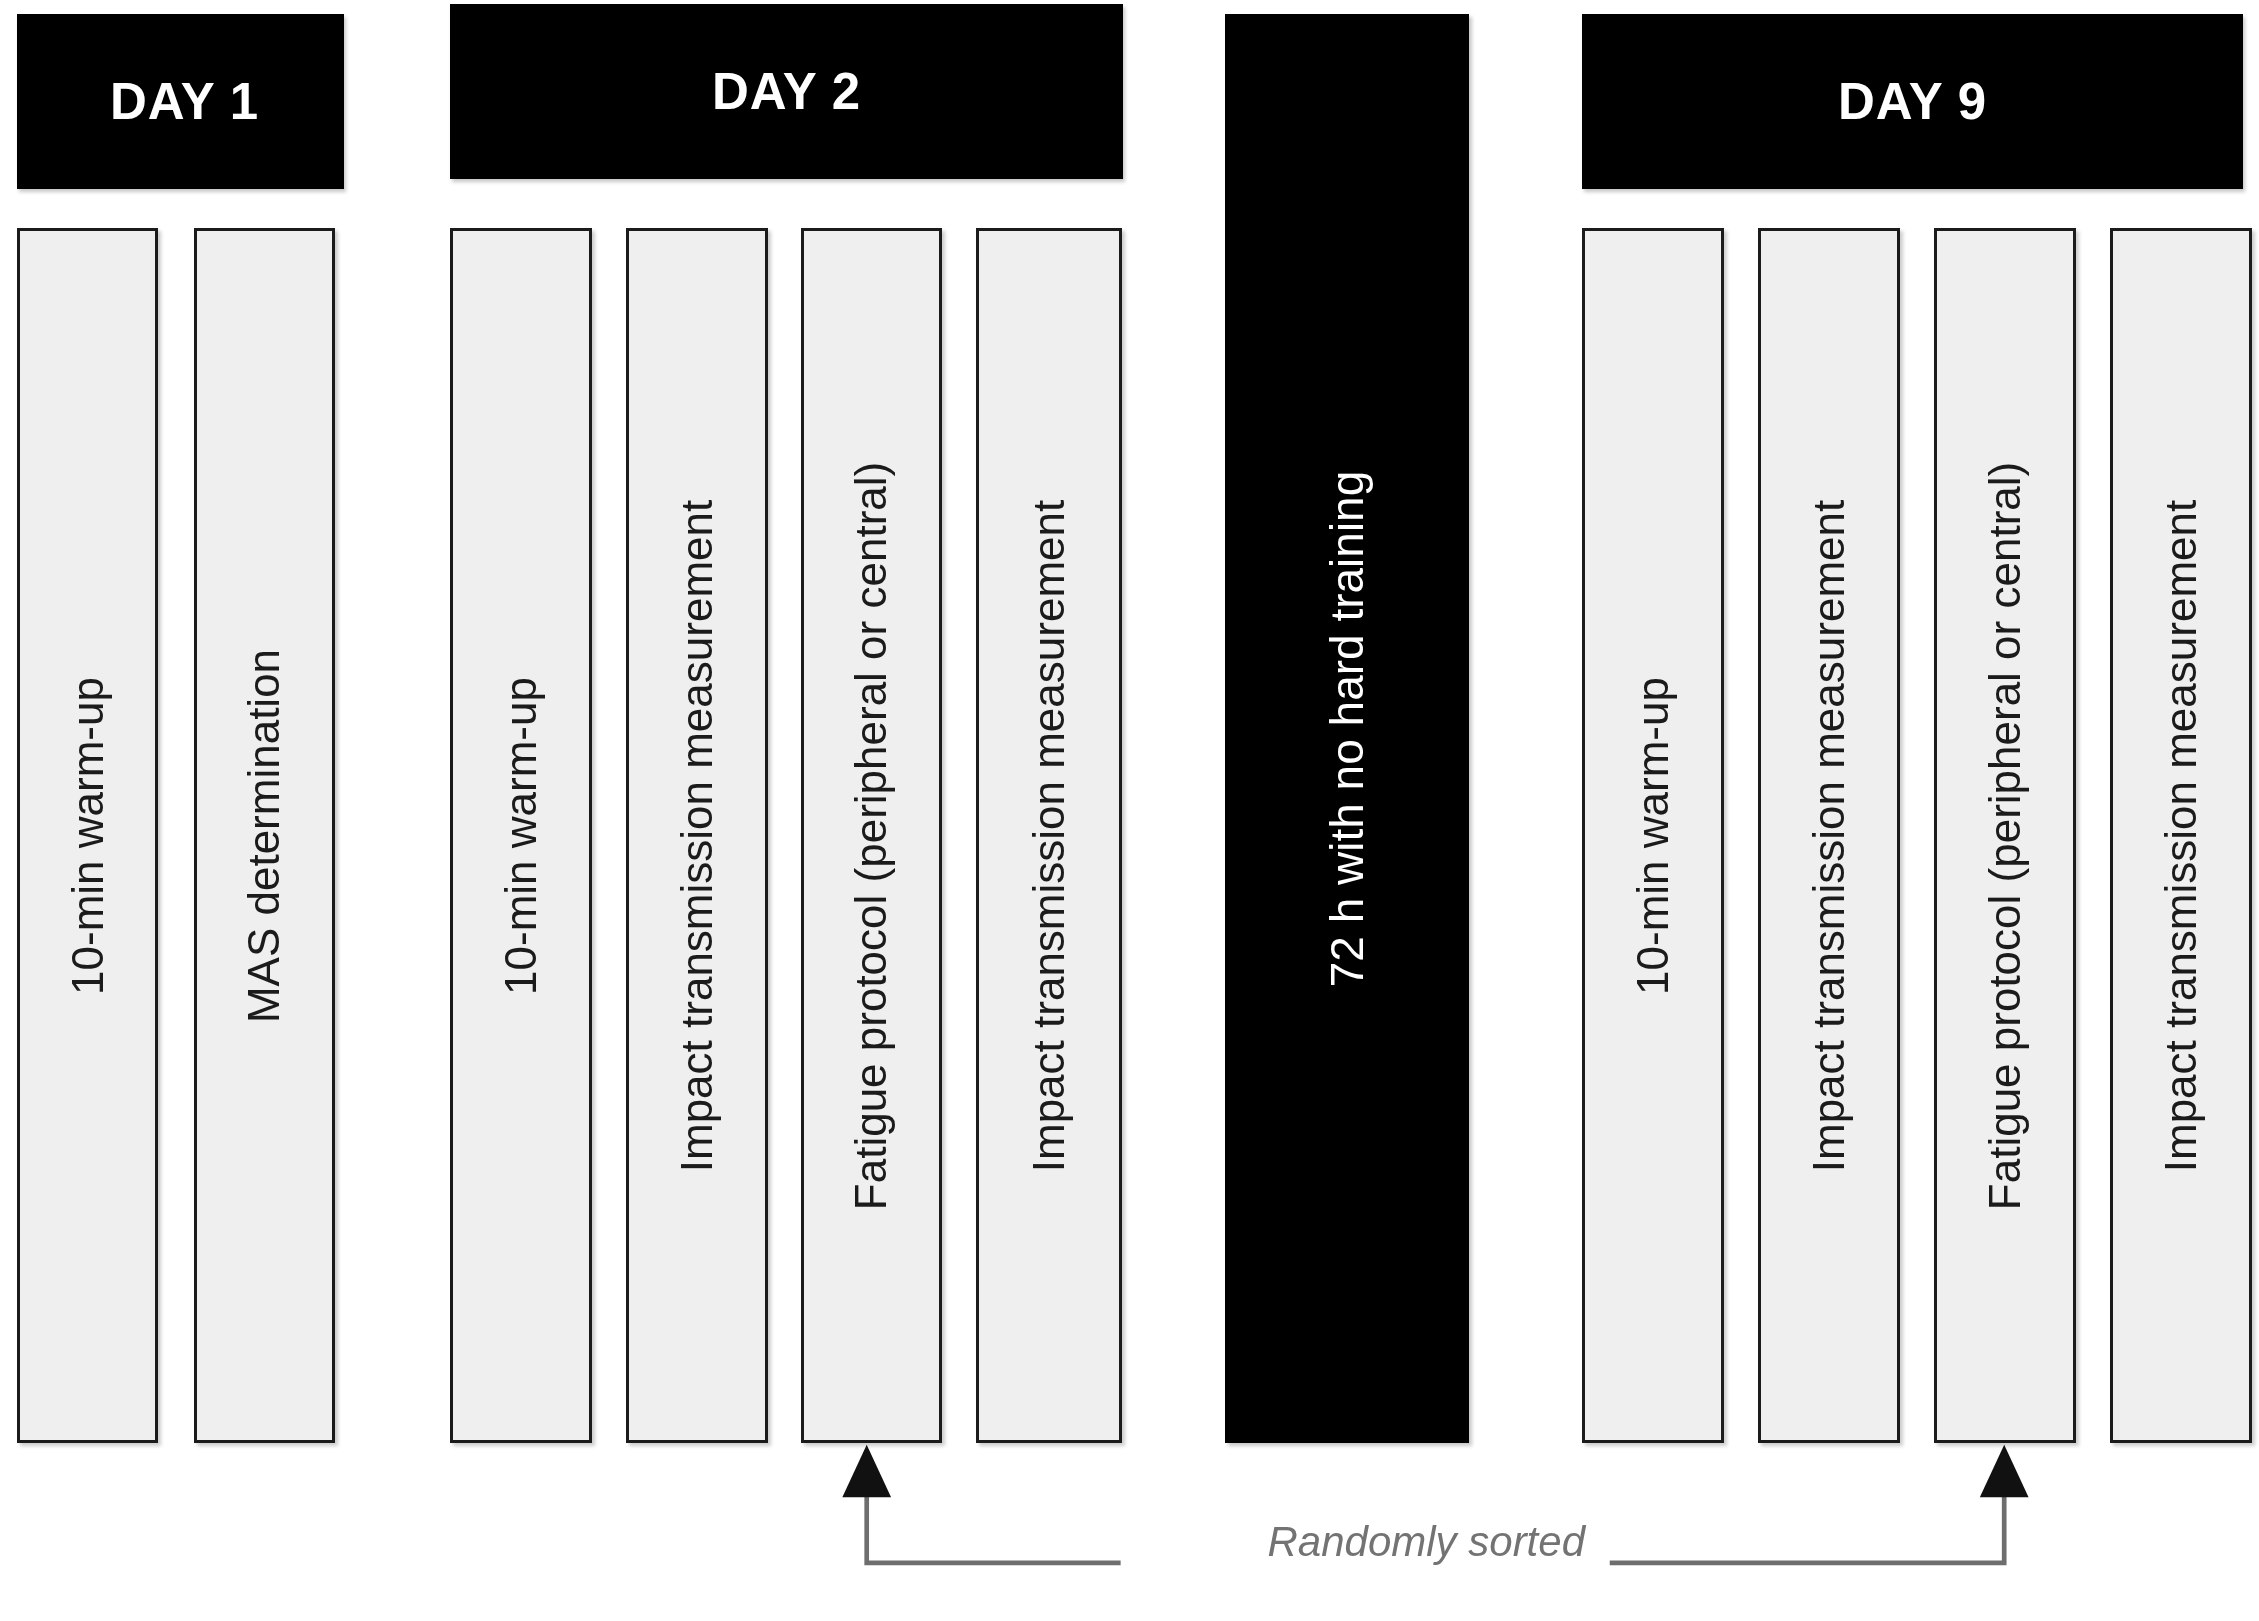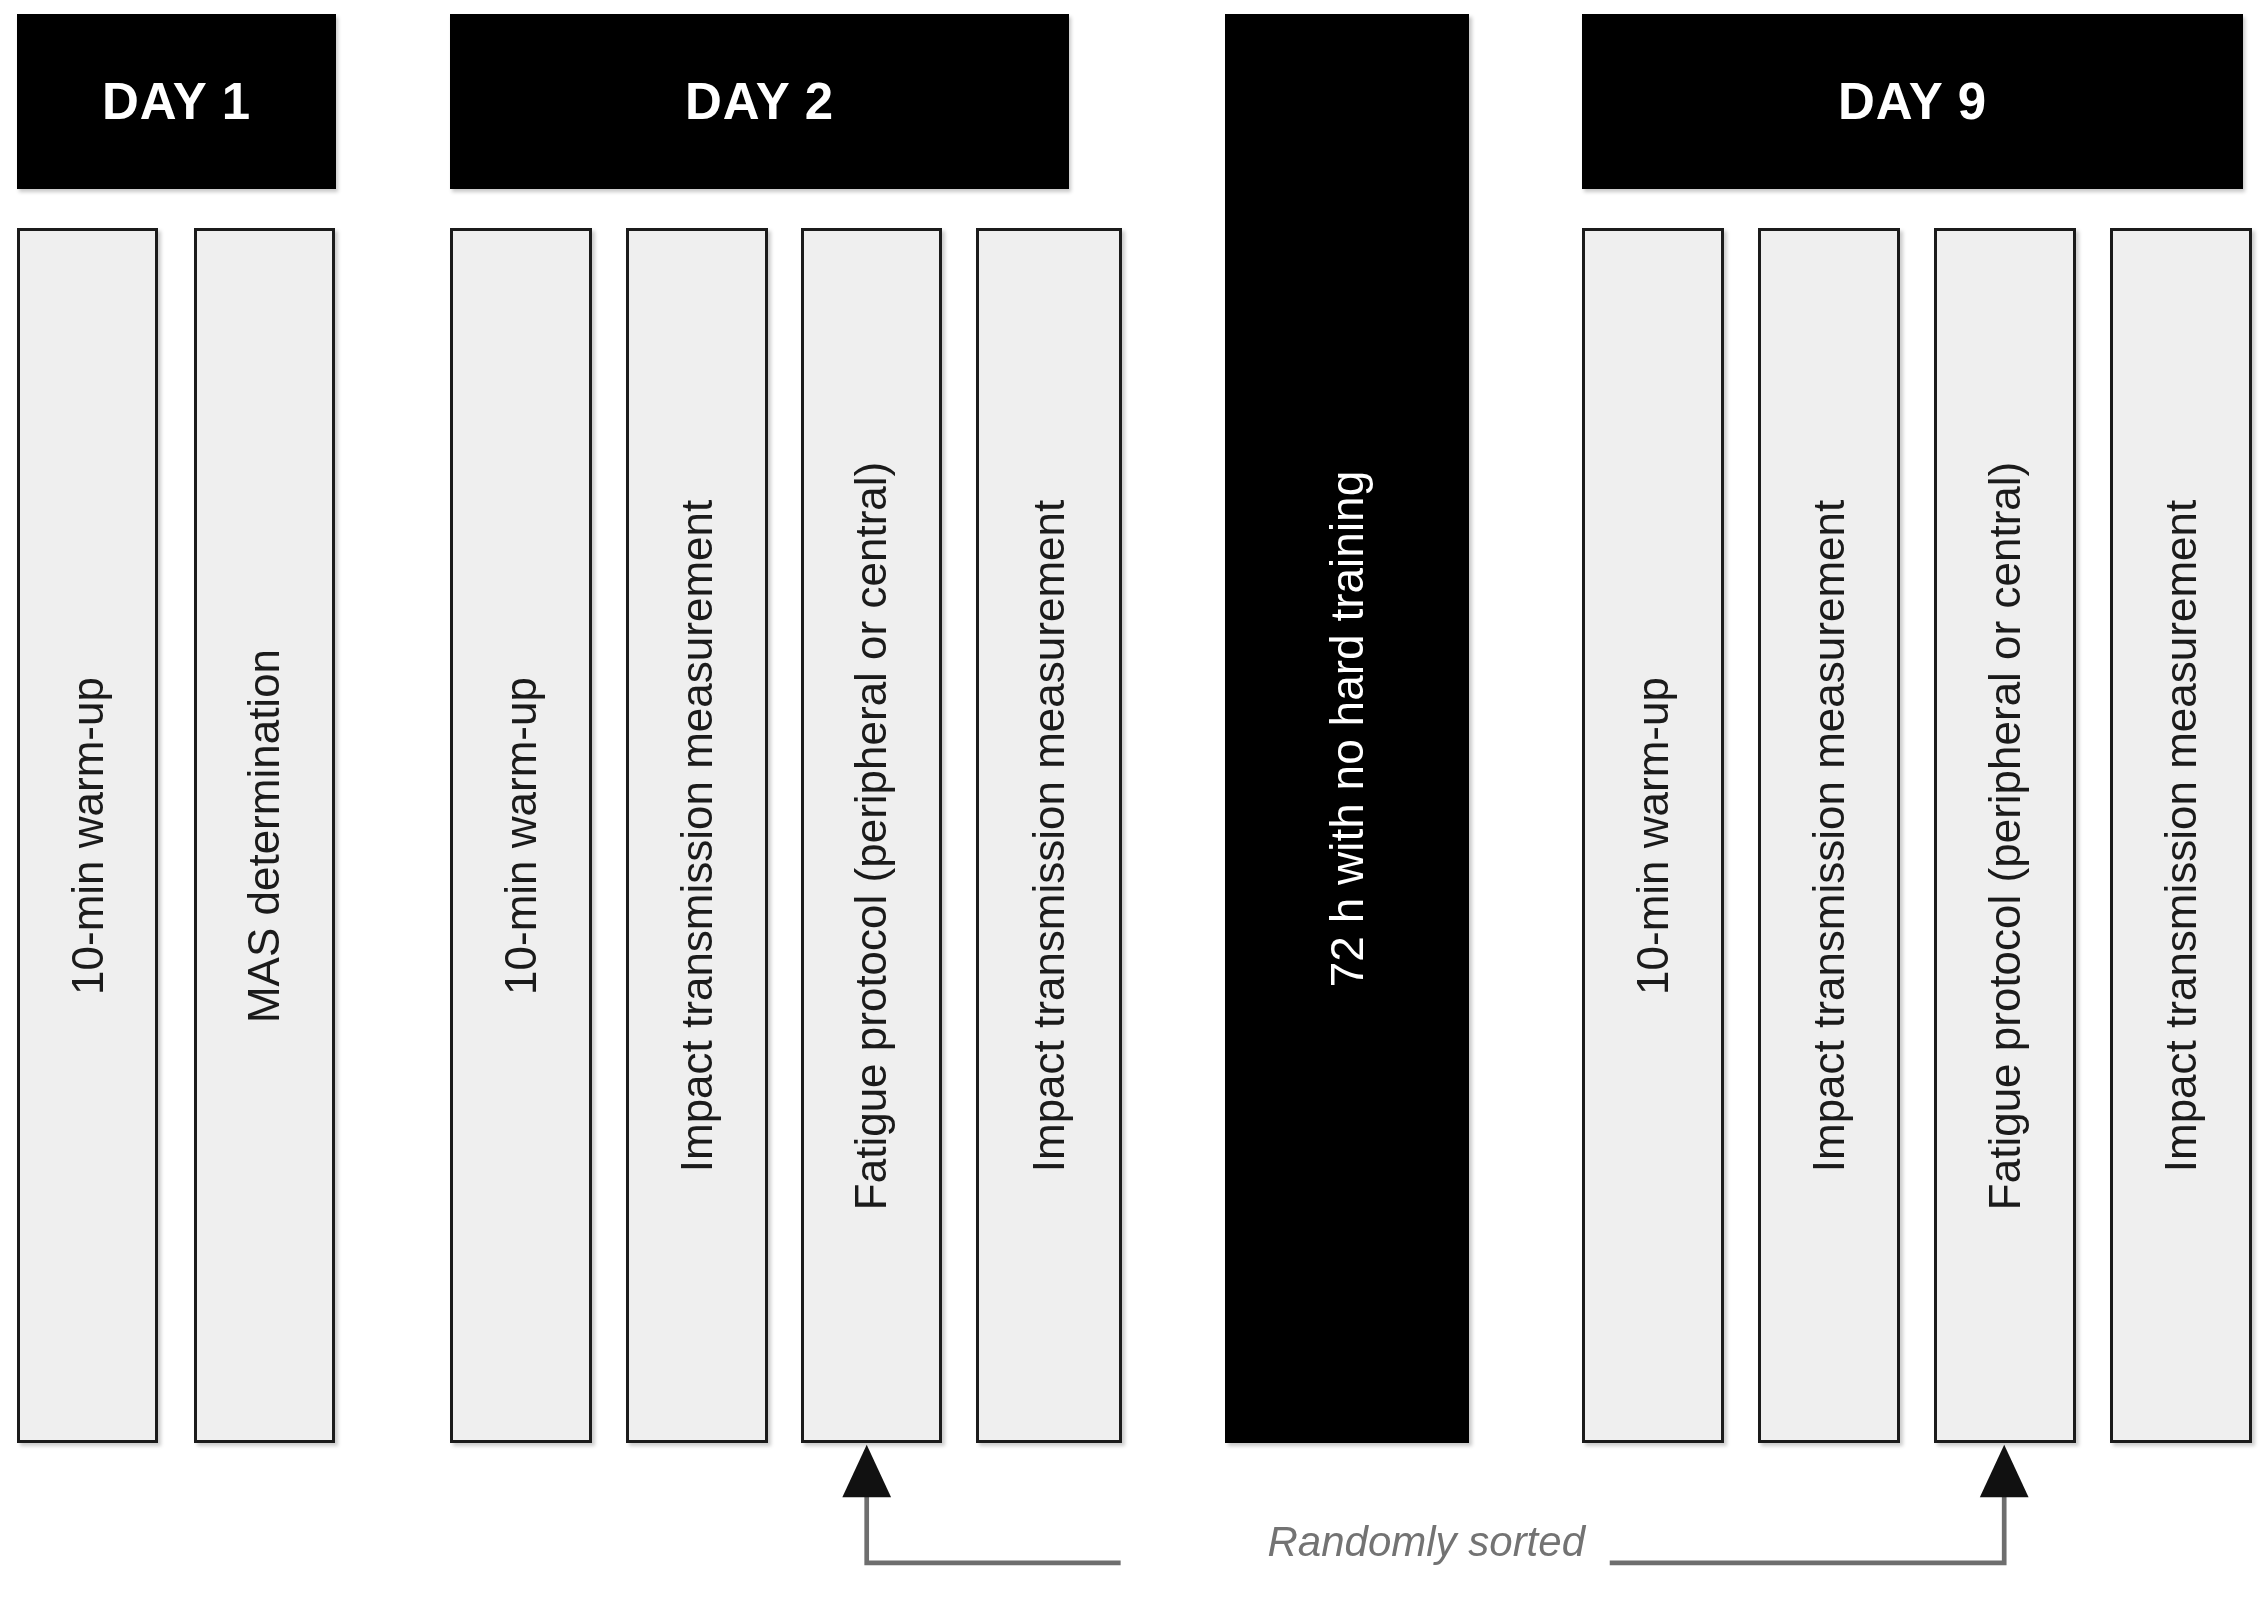--- a/index.html
+++ b/index.html
@@ -102,7 +102,7 @@
 
 <div id="stage">
 
-  <div class="day-header" style="left:17px; top:14px; width:319px; height:175px;">
+  <div class="day-header" style="left:17px; top:14px; width:319px; height:175px;padding-left:8px;">
     <span>DAY 1</span>
   </div>
 

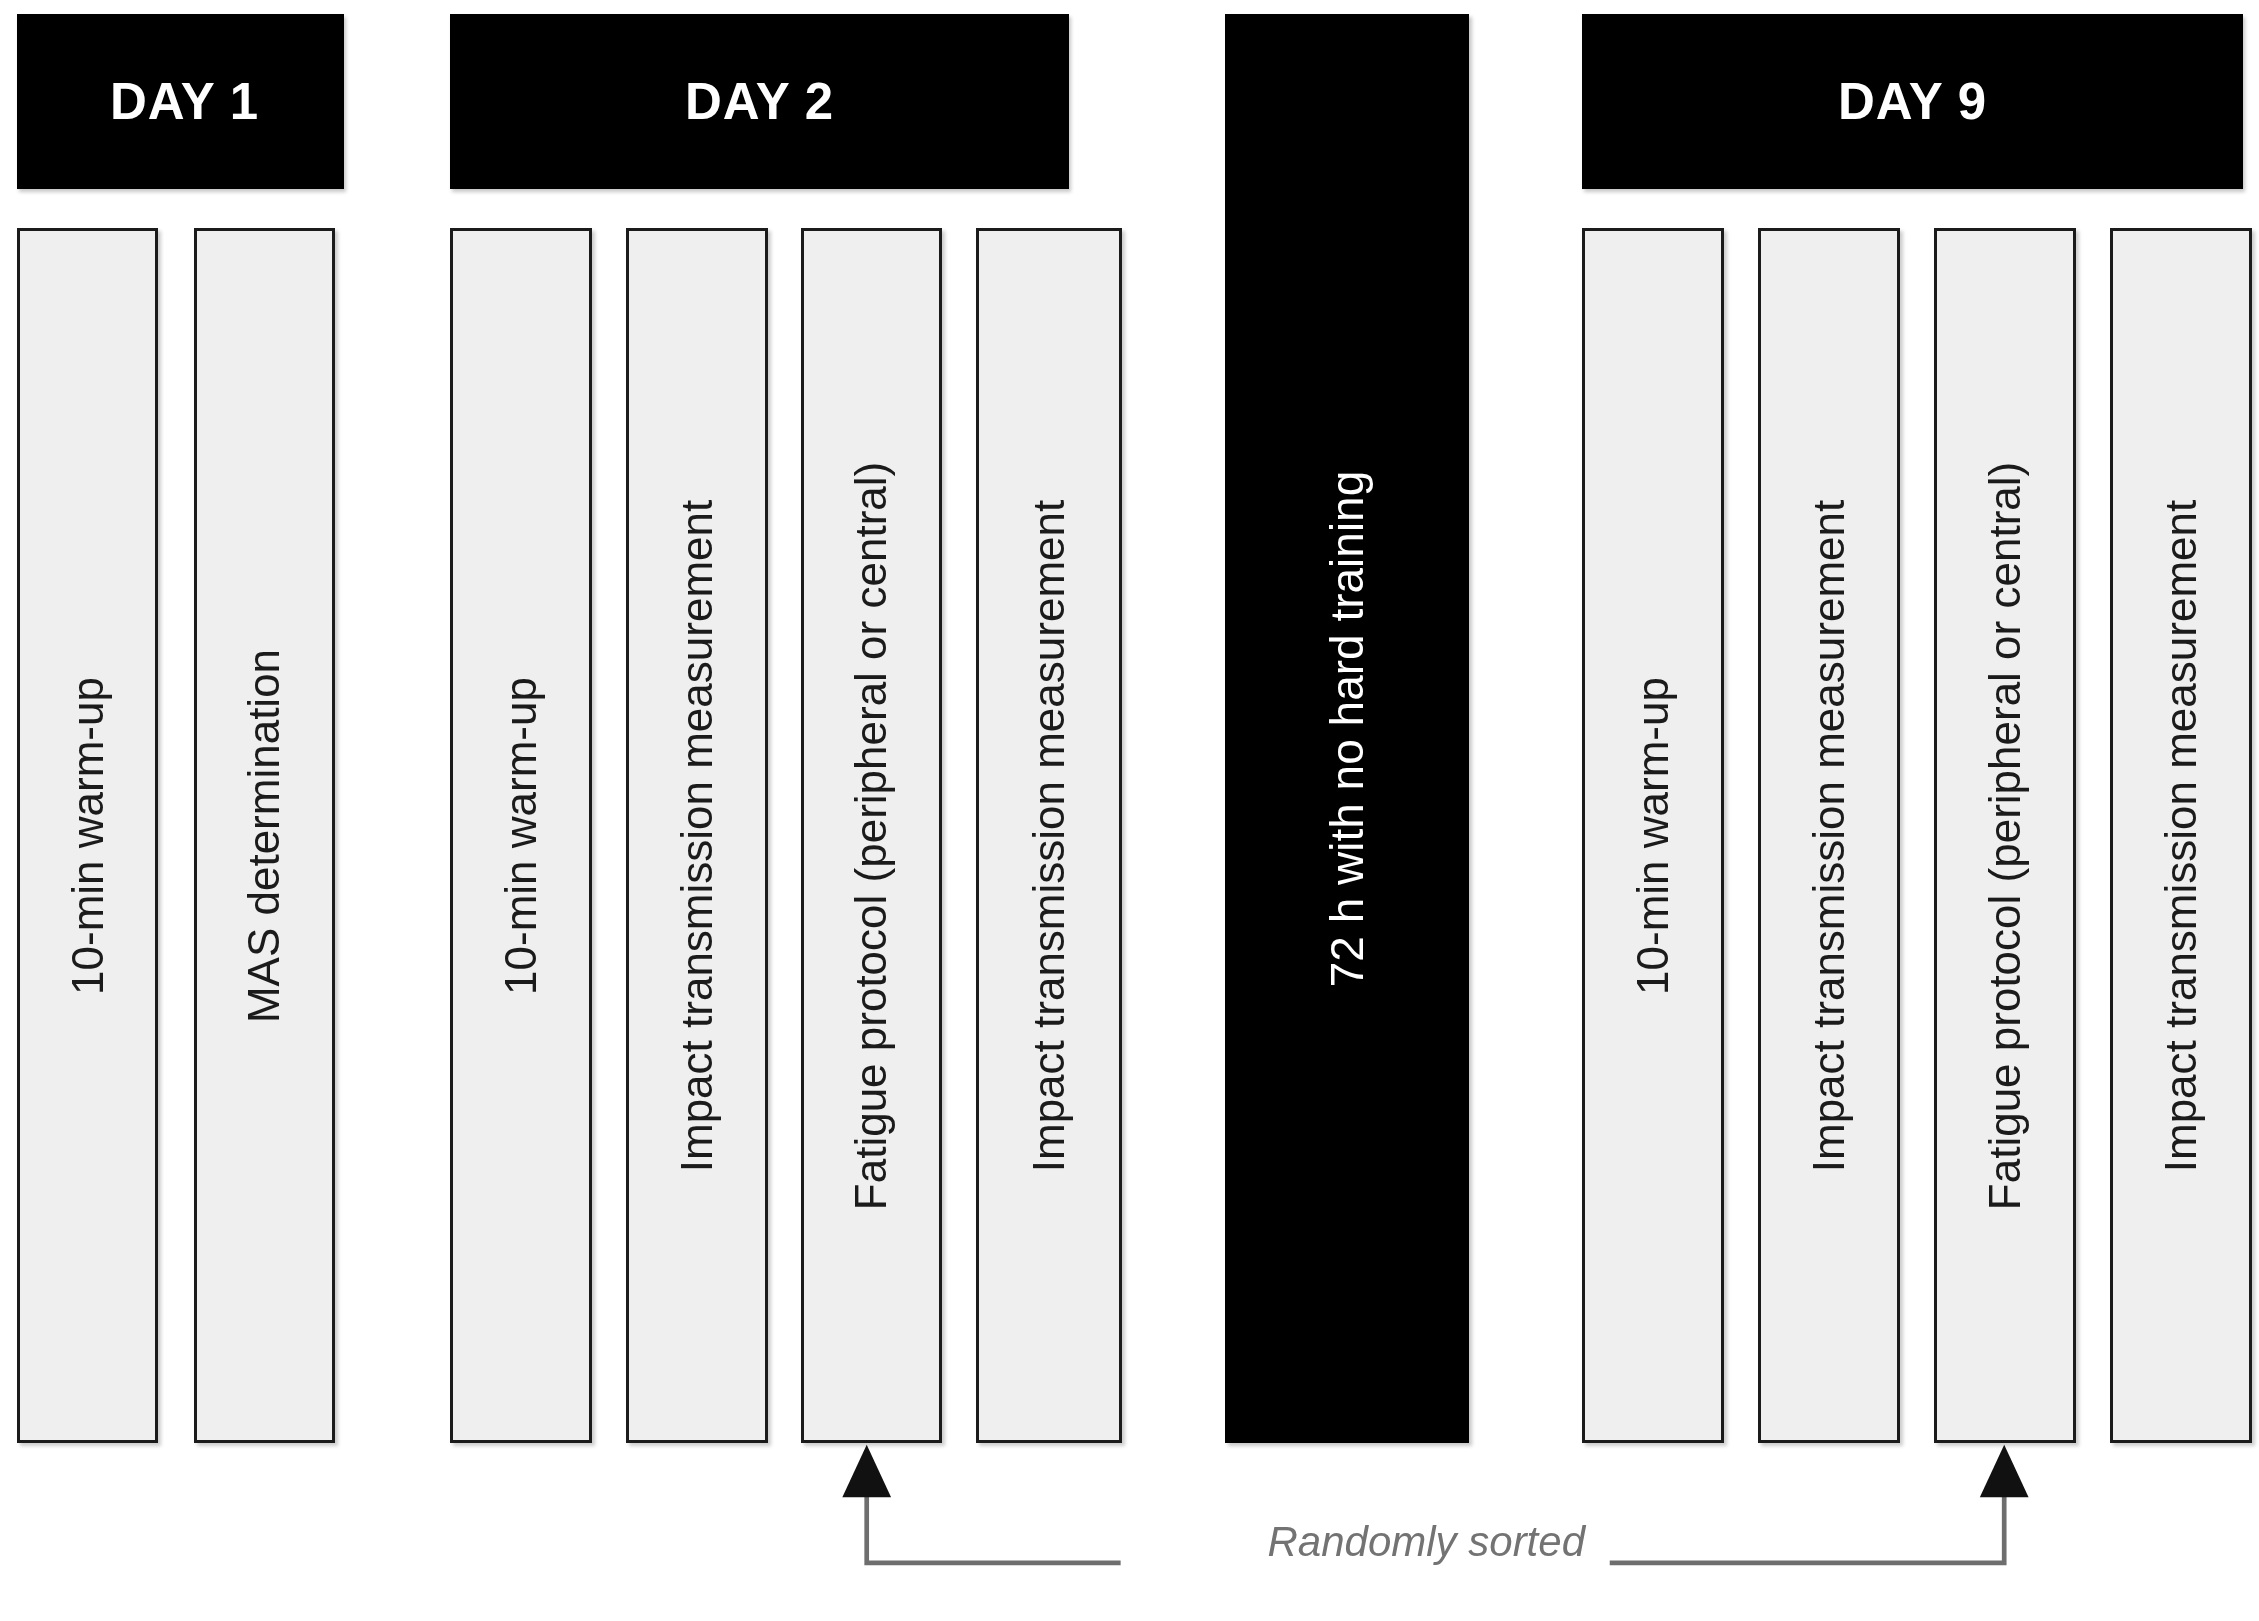--- a/index.html
+++ b/index.html
@@ -114,7 +114,7 @@
     <span class="vbox-label">MAS determination</span>
   </div>
 
-  <div class="day-header" style="left:450px; top:14px; width:619px; height:175px;">
+  <div class="day-header" style="left:450px; top:4px; width:673px; height:175px;">
     <span>DAY 2</span>
   </div>
 

